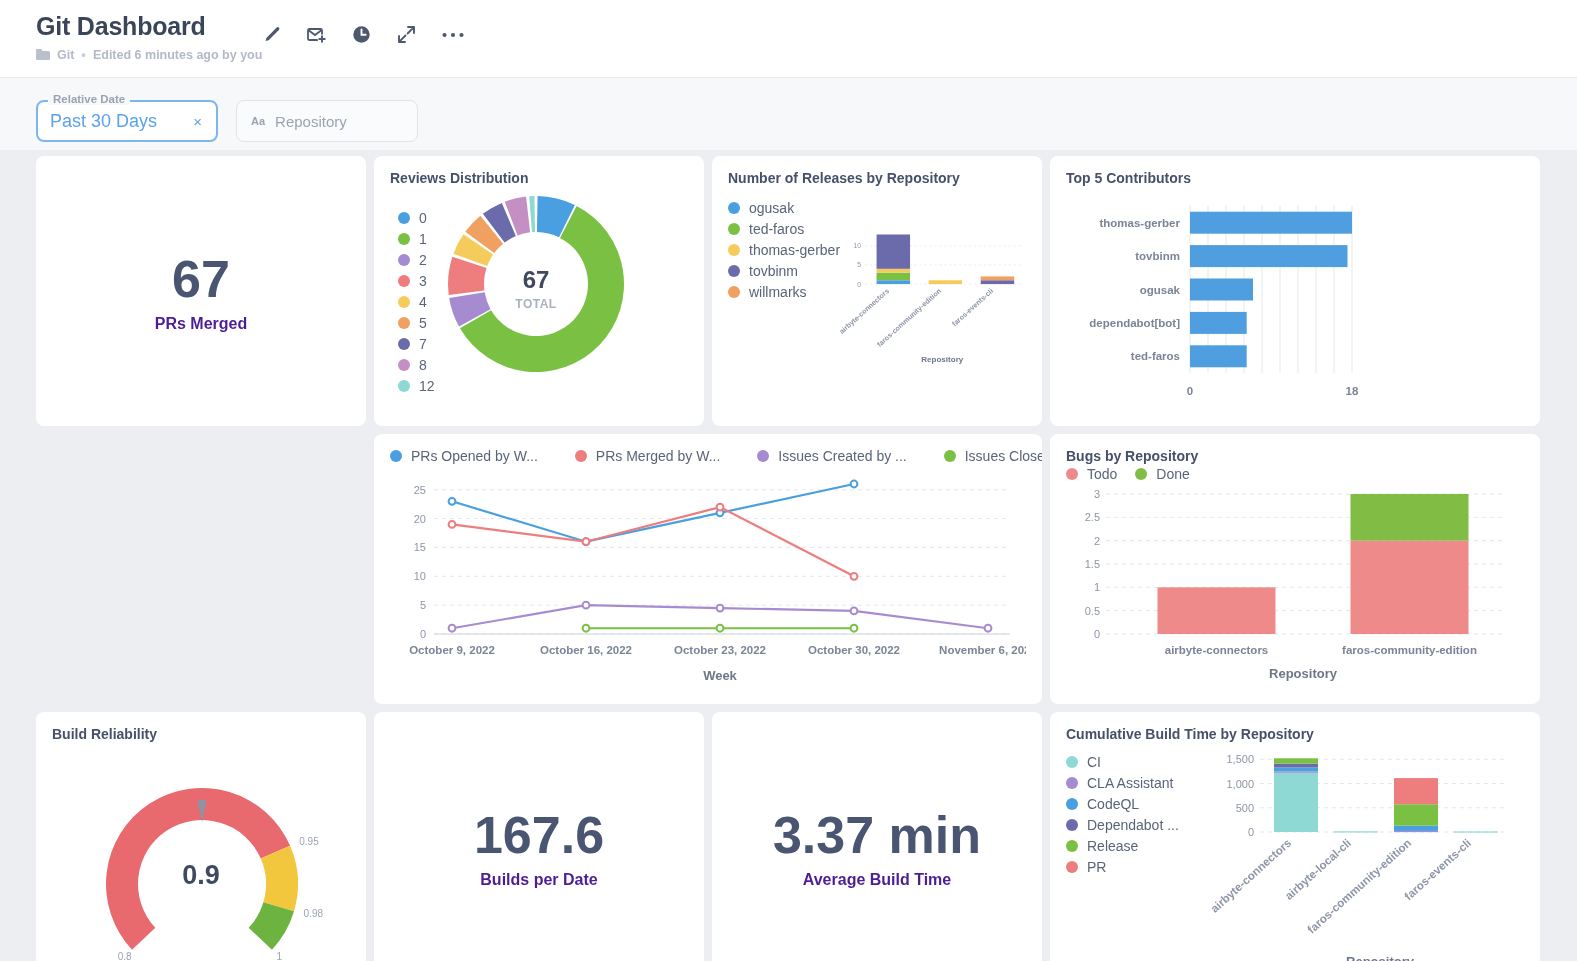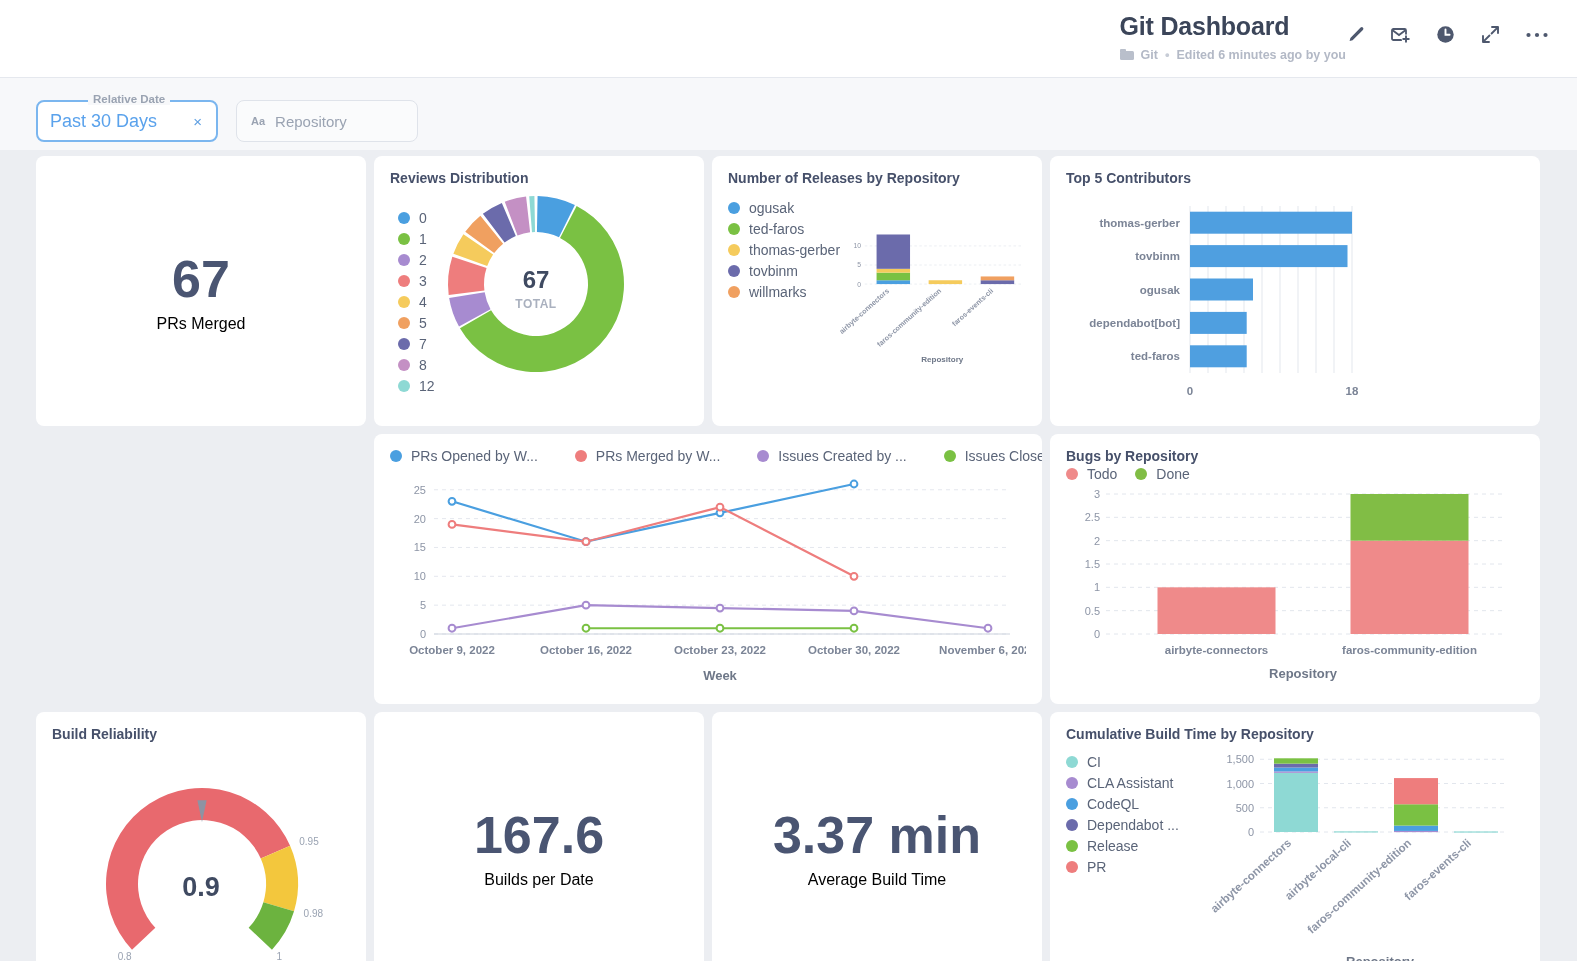--- a/index.html
+++ b/index.html
@@ -17,7 +17,7 @@
     height: 78px;
     padding: 12px 28px 0 36px;
     display: flex;
-    justify-content: flex-end;
+    justify-content: flex-start;
     align-items: flex-start;
     border-bottom: 1px solid #e5e8ee;
   }

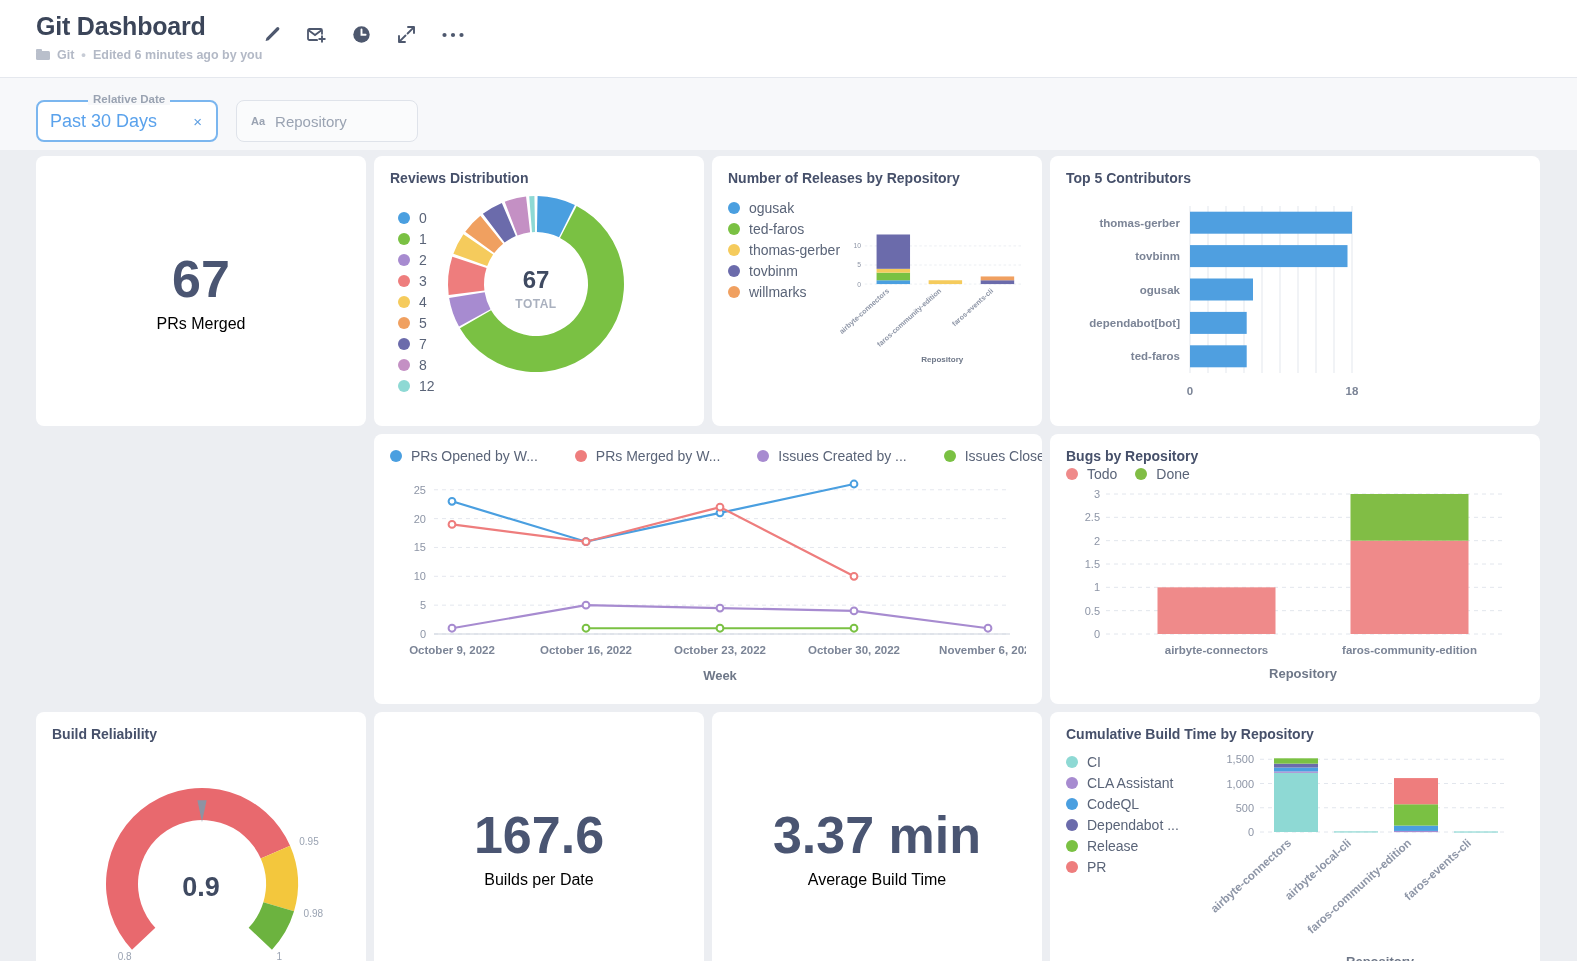--- a/index.html
+++ b/index.html
@@ -63,7 +63,7 @@
   .filter-legend {
     position: absolute; top: -9px; left: 10px;
     background: #f7f8fa; padding: 0 5px;
-    font-size: 11.5px; font-weight: bold; color: #9aa3b2; margin-left: 40px;
+    font-size: 11.5px; font-weight: bold; color: #9aa3b2;
   }
   .filter-value { font-size: 18px; color: #5aa2ec; font-weight: normal; }
   .filter-clear { font-size: 15px; color: #5e9fe2; cursor: pointer; padding: 0 2px; }

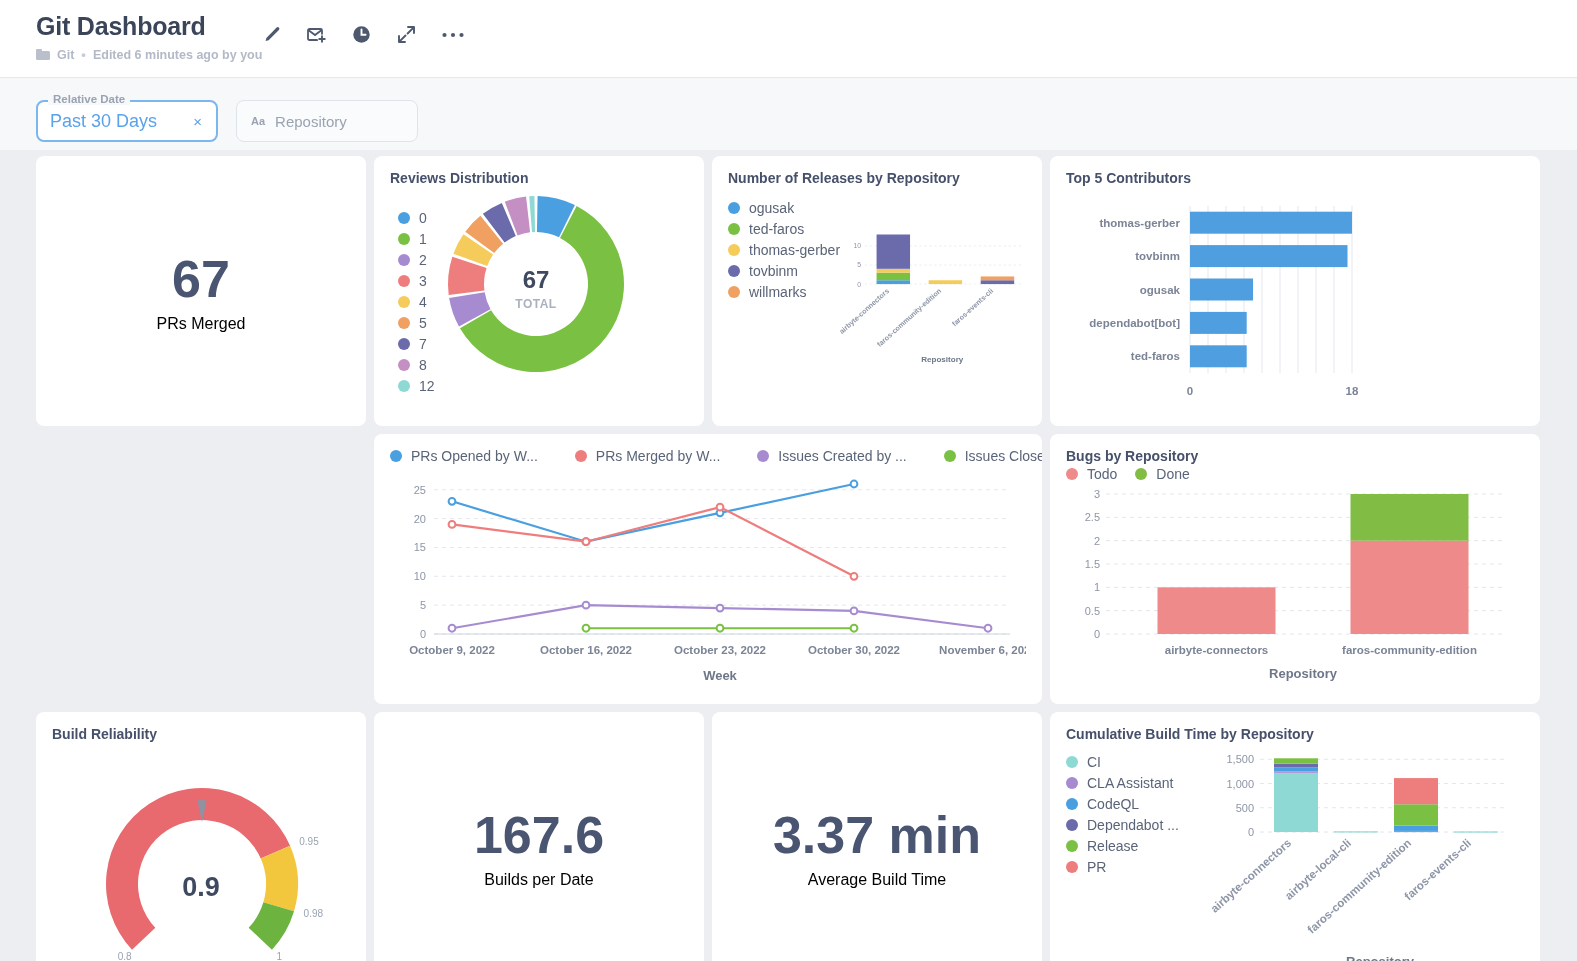--- a/index.html
+++ b/index.html
@@ -106,7 +106,7 @@
   
   .bignum-card { display: flex; flex-direction: column; align-items: center; justify-content: center; }
   .bignum { font-size: 52px; font-weight: bold; color: #4a5572; line-height: 1; }
-  .bignum-label { font-size: 16px; color: #000000; margin-top: 10px; font-weight: normal; }
+  .bignum-label { font-size: 16px; color: #4c1d95; margin-top: 10px; font-weight: bold; }
 
   
   .legend-col { display: flex; flex-direction: column; gap: 5px; margin-top: 6px; }

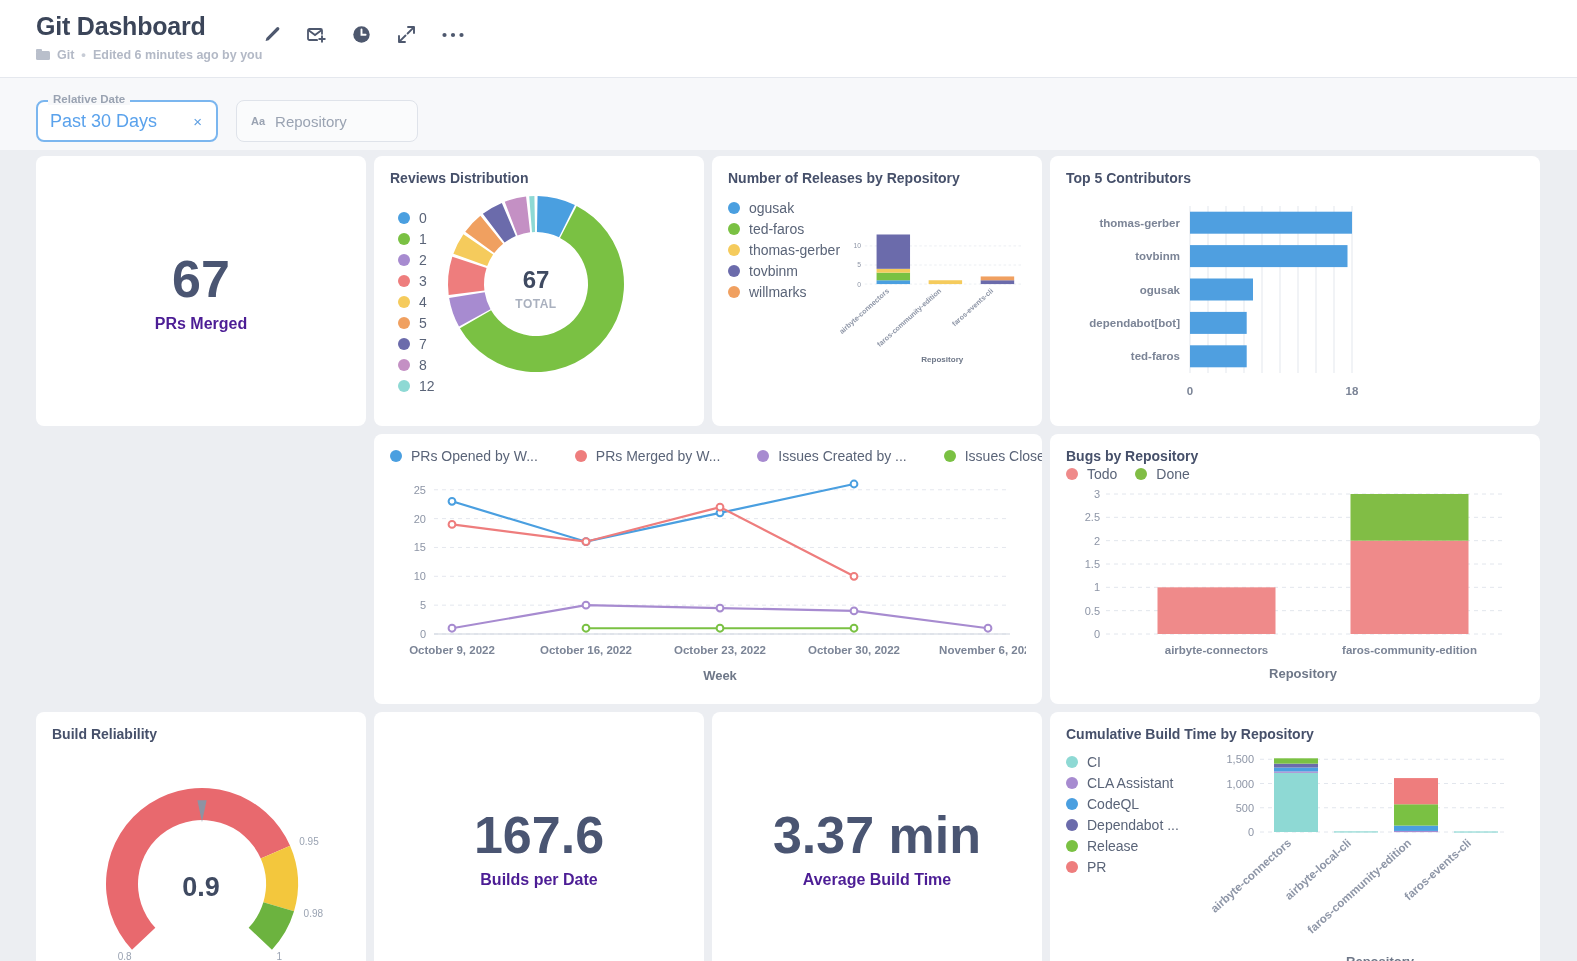--- a/index.html
+++ b/index.html
@@ -100,7 +100,7 @@
     font-size: 27px; font-weight: bold; color: #3f4a61; text-align: center;
   }
   .g1 .gauge-value { top: 126px; }
-  .g2 .gauge-value { top: 128px; }
+  .g2 .gauge-value { top: 116px; }
   .gauge-lbl { font-size: 10px; fill: #9aa3b2; font-family: "Liberation Sans", sans-serif; }
 
   

